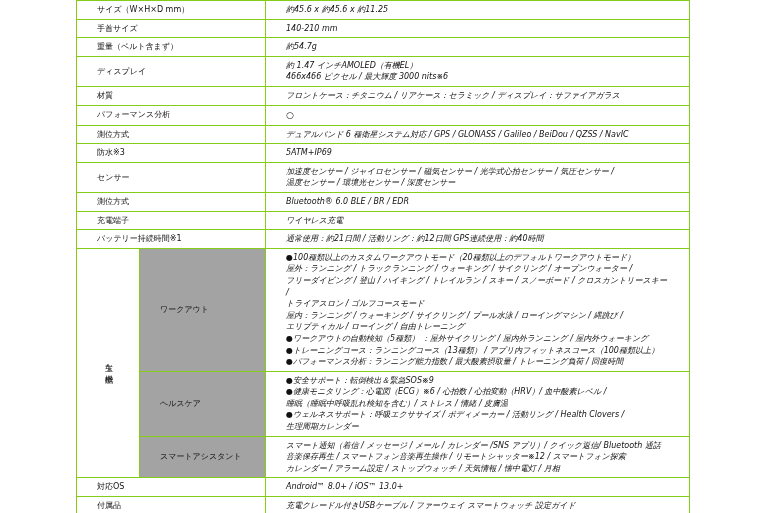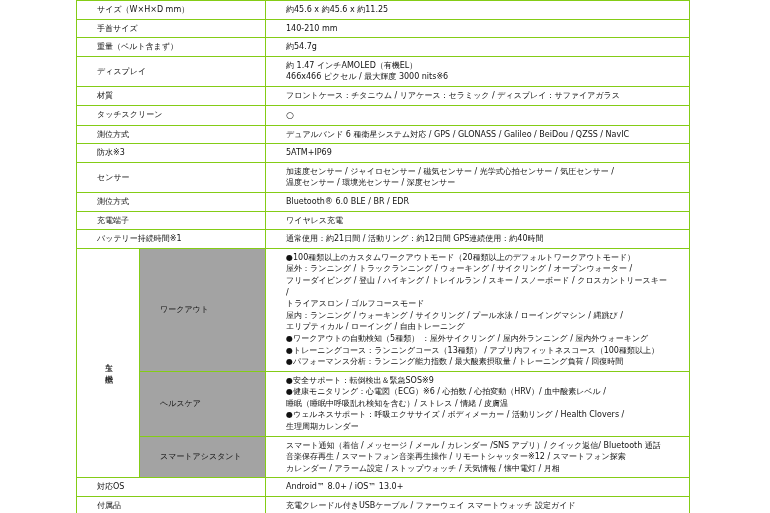--- a/index.html
+++ b/index.html
@@ -58,6 +58,7 @@
   }
   td.value {
     background: #ffffff;
+    font-style: italic;
   }
   .lines div {
     white-space: pre-wrap;

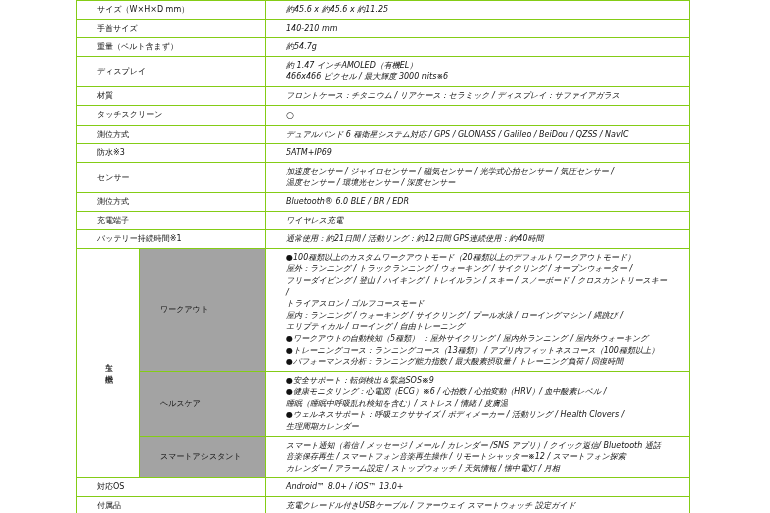--- a/index.html
+++ b/index.html
@@ -121,7 +121,7 @@
       </tr>
 
       <tr>
-        <td class="label" colspan="3">タッチスクリーン</td>
+        <td class="label" colspan="3">パフォーマンス分析</td>
         <td class="value circle">
           <div class="lines">
             <div>○</div>

